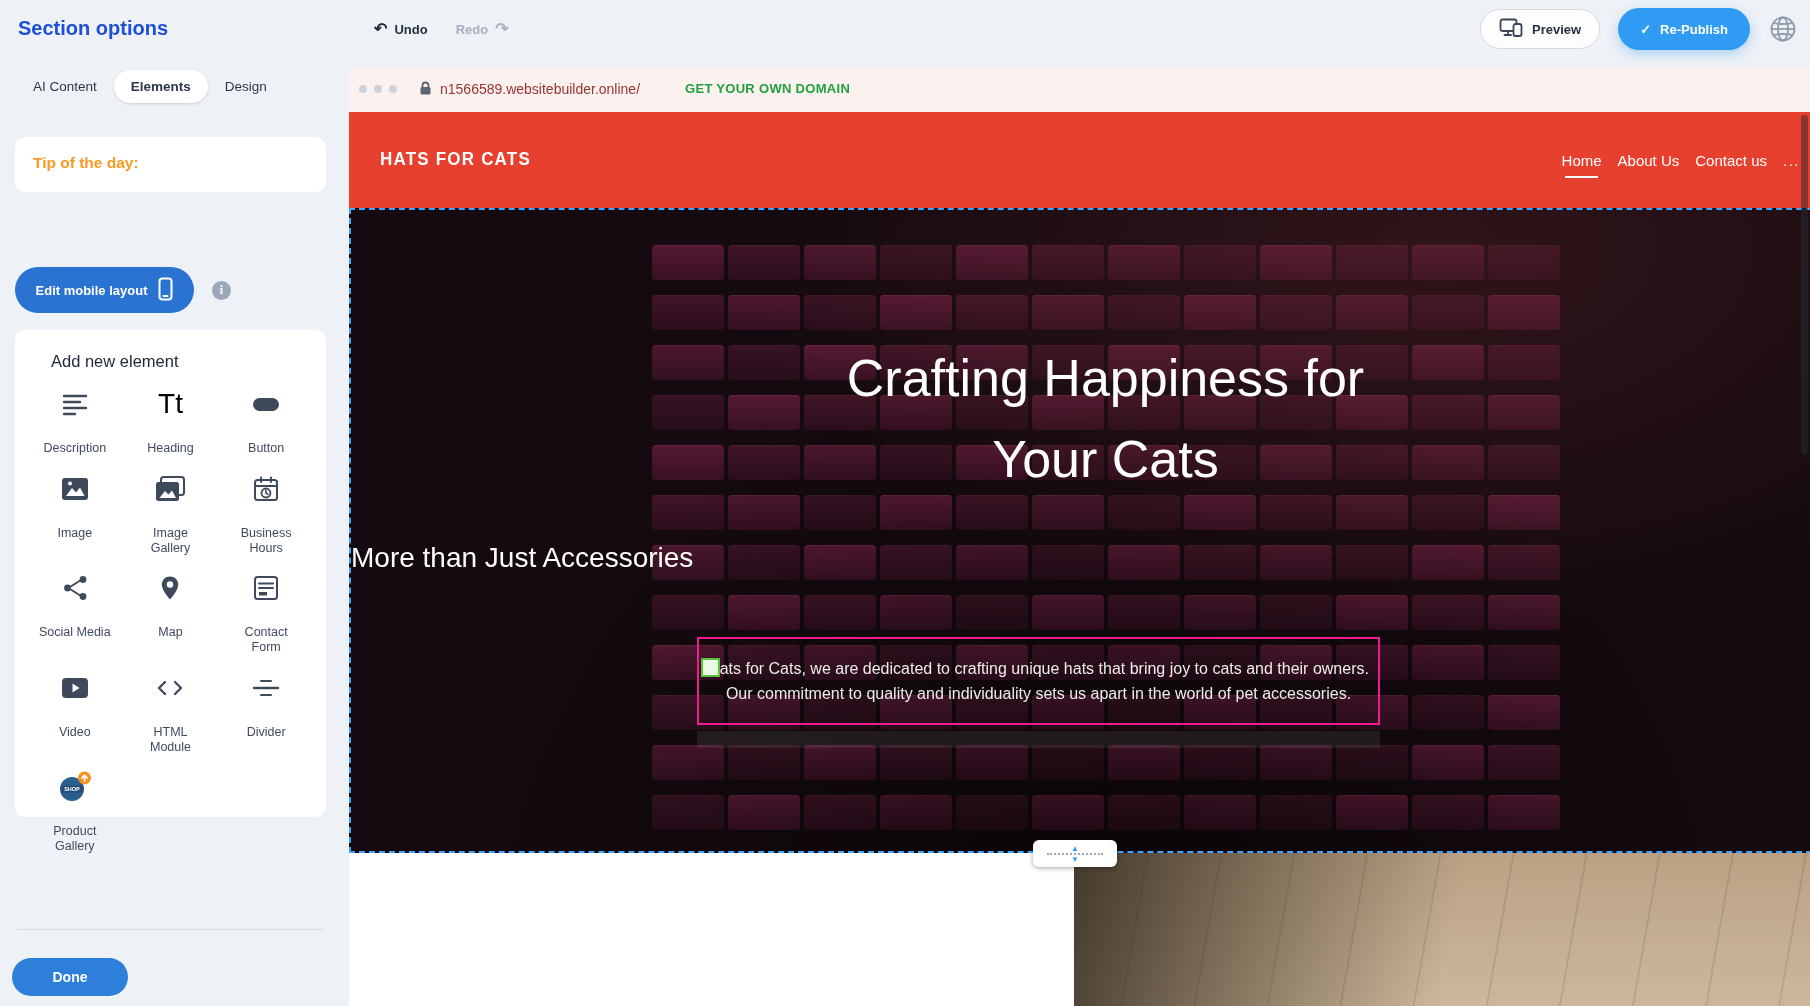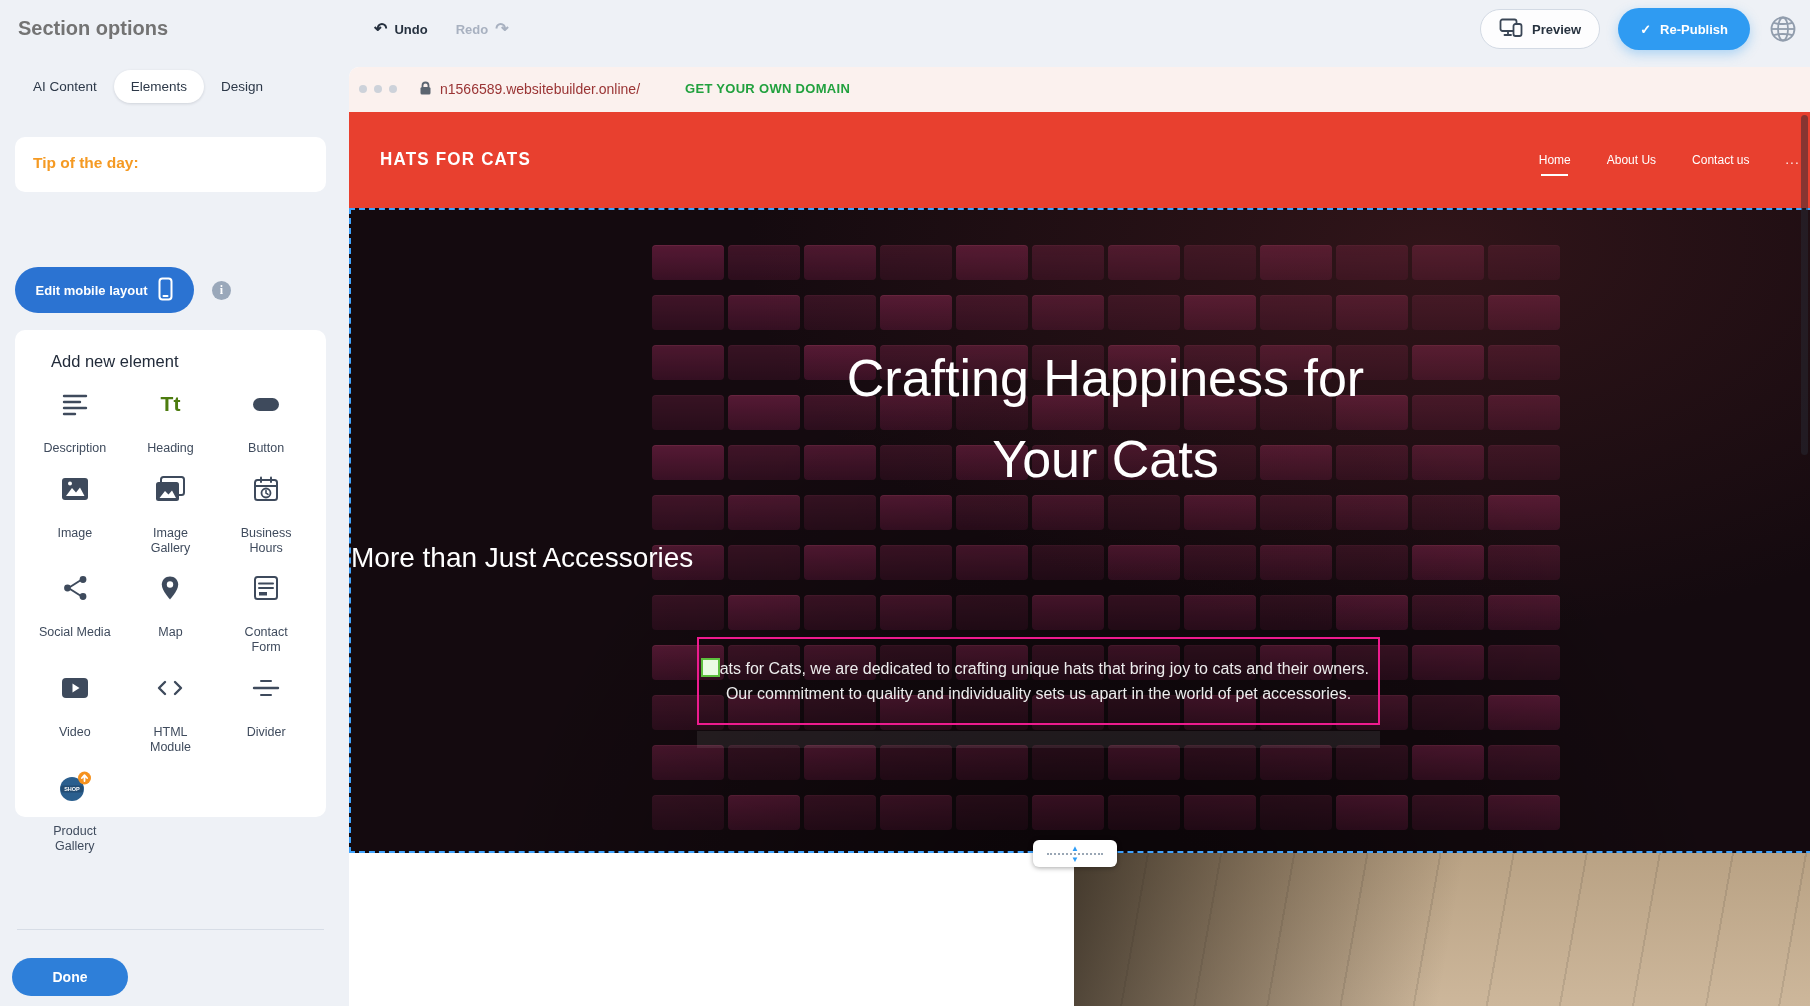--- a/index.html
+++ b/index.html
@@ -7,7 +7,7 @@
 
   
   .topbar{position:absolute;left:0;top:0;width:100%;height:58px}
-  .app-title{position:absolute;left:18px;top:17px;font-size:20px;font-weight:700;color:#737373}
+  .app-title{position:absolute;left:18px;top:17px;font-size:20px;font-weight:700;color:#1d4ed8}
   .undo-group{position:absolute;left:374px;top:0;height:58px;display:flex;align-items:center;gap:28px}
   .undo,.redo{display:flex;align-items:center;gap:7px;font-size:13px;font-weight:700;cursor:pointer}
   .undo{color:#26313f}.redo{color:#a8b1c0}

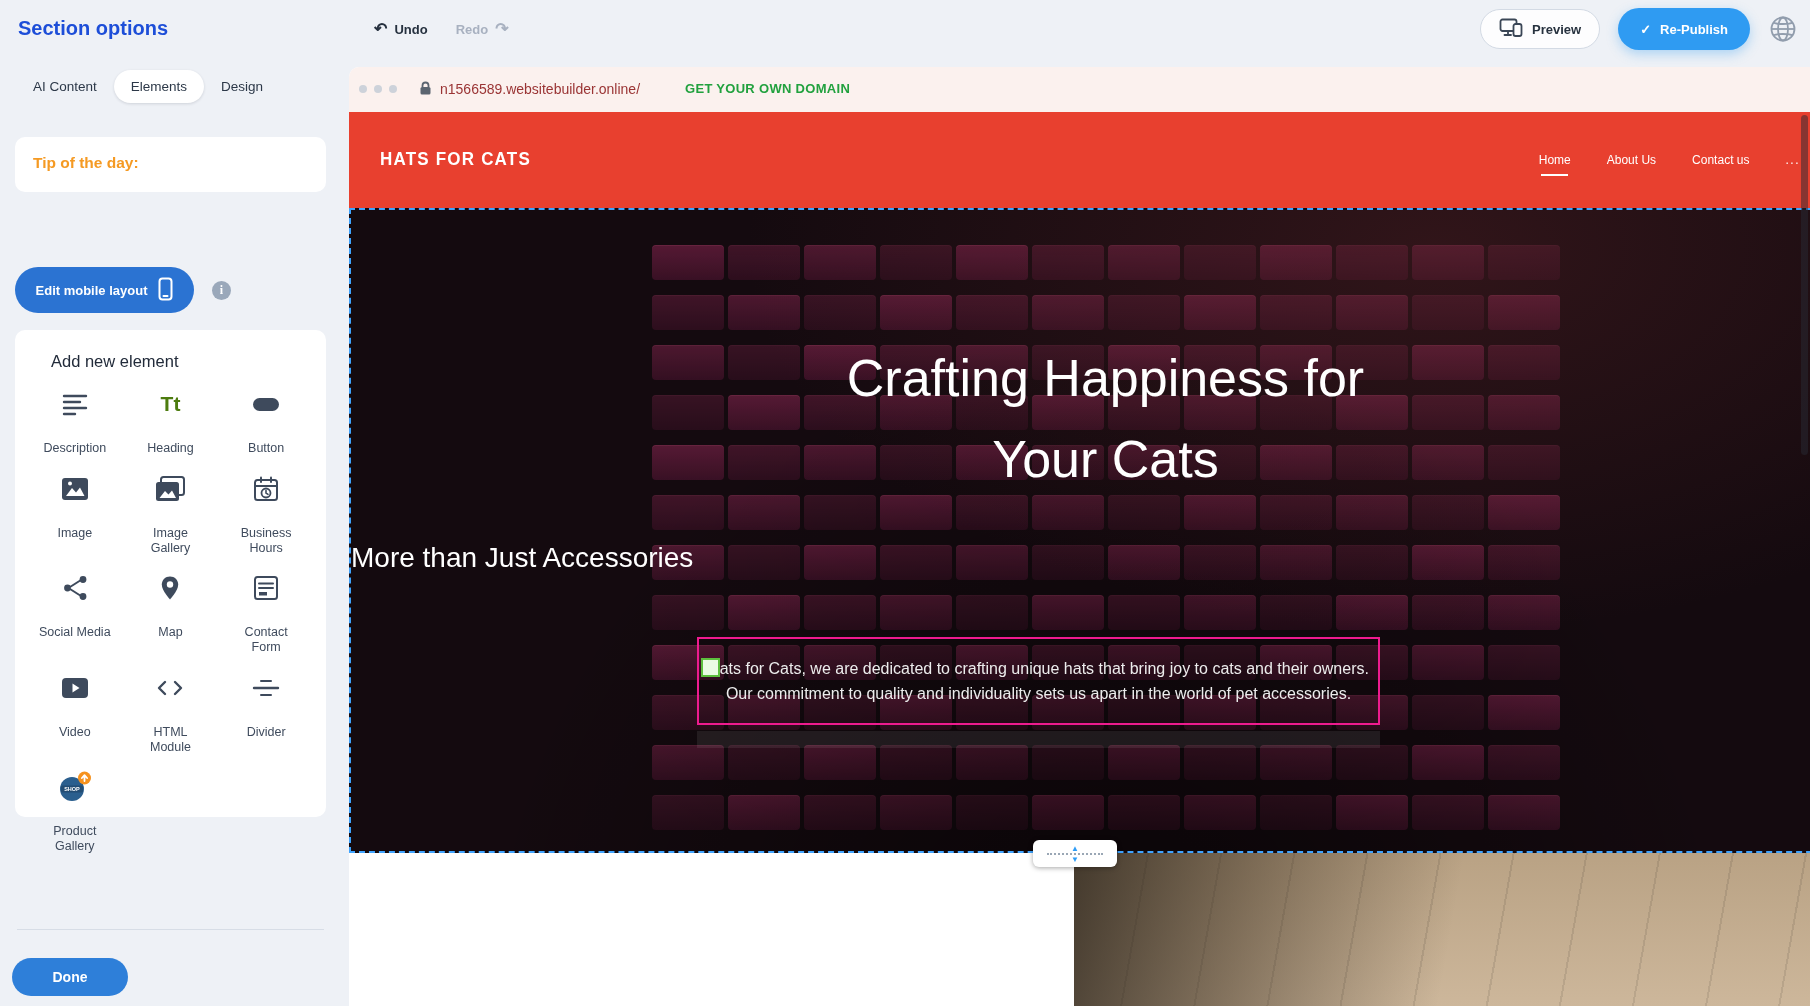--- a/index.html
+++ b/index.html
@@ -21,7 +21,7 @@
   
   .tabs{position:absolute;left:16px;top:70px;display:flex;align-items:center}
   .tab{padding:9px 17px;font-size:13.5px;color:#2c3848;cursor:pointer;border-radius:17px}
-  .tab.active{background:#fff;box-shadow:0 1px 3px rgba(20,30,50,.14);font-weight:400}
+  .tab.active{background:#fff;box-shadow:0 1px 3px rgba(20,30,50,.14);font-weight:700}
   .tip-card{position:absolute;left:15px;top:137px;width:311px;box-sizing:border-box;background:#fff;border-radius:10px;padding:17px 18px 20px}
   .tip-title{color:#f59a23;font-weight:700;font-size:15.5px}
   .tip-body{margin-top:9px;font-size:13px;color:#5a6a80;line-height:1.45}

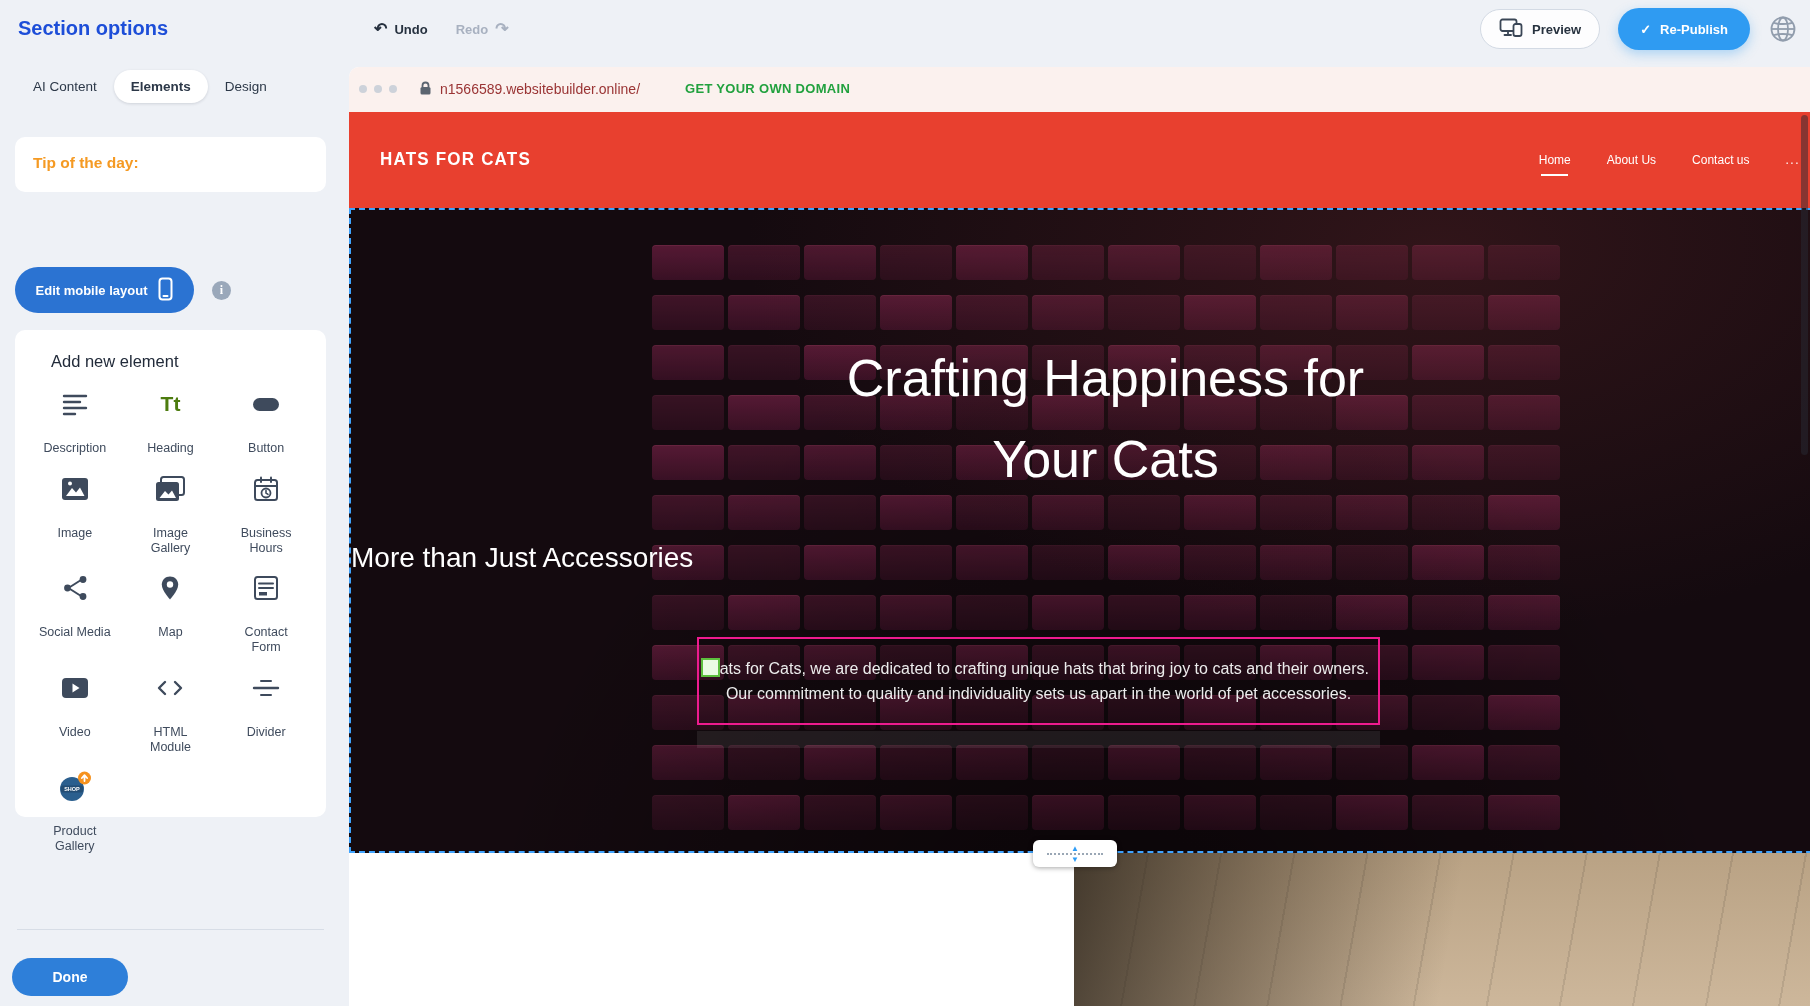--- a/index.html
+++ b/index.html
@@ -50,7 +50,7 @@
   
   .siteheader{height:96px;background:#e8402f;display:flex;align-items:center;justify-content:space-between;padding:0 62px 0 31px;box-sizing:border-box}
   .logo{color:#fff;font-size:17px;font-weight:700;letter-spacing:1.2px;transform:scaleY(1.08)}
-  .nav{display:flex;align-items:center;gap:36px;color:#fff;font-size:12px}
+  .nav{display:flex;align-items:center;gap:16px;color:#fff;font-size:15px}
   .nav-item{position:relative;cursor:pointer}
   .nav-item.active::after{content:'';position:absolute;left:8%;right:8%;bottom:-9px;height:2px;background:#fff}
   .nav-more{letter-spacing:1.5px;cursor:pointer}

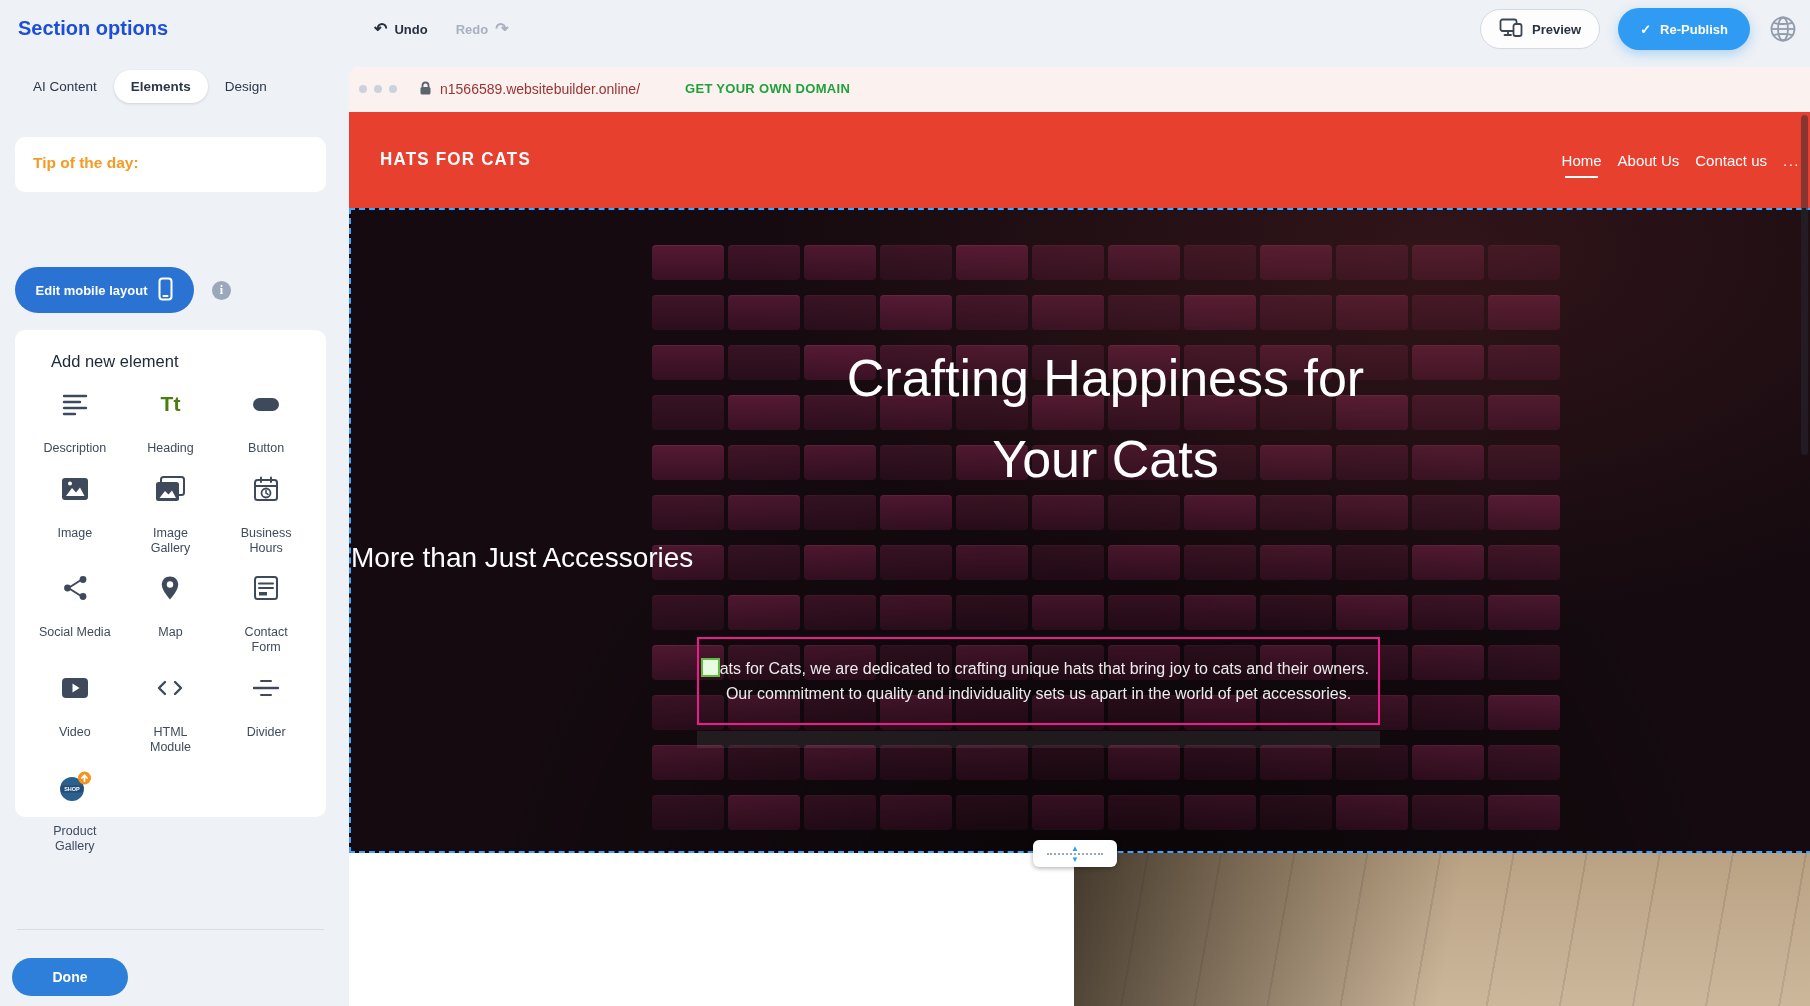--- a/index.html
+++ b/index.html
@@ -33,7 +33,7 @@
   .egrid{display:grid;grid-template-columns:repeat(3,1fr);row-gap:16px}
   .ecell{display:flex;flex-direction:column;align-items:center;cursor:pointer}
   .eicon{height:34px;display:flex;align-items:center;justify-content:center}
-  .tt{font-size:21px;font-weight:700;color:#4d7c0f}
+  .tt{font-size:28px;font-weight:400;color:#000000}
   .elabel{margin-top:20px;font-size:12.5px;color:#3f4b5d;text-align:center;line-height:1.18;max-width:74px}
   .side-divider{position:absolute;left:17px;top:929px;width:307px;height:1px;background:#d7dde6}
   .done-btn{position:absolute;left:12px;top:958px;width:116px;height:38px;border-radius:19px;background:#2e7fd9;color:#fff;font-weight:700;font-size:14px;border:none;font-family:inherit;cursor:pointer}

